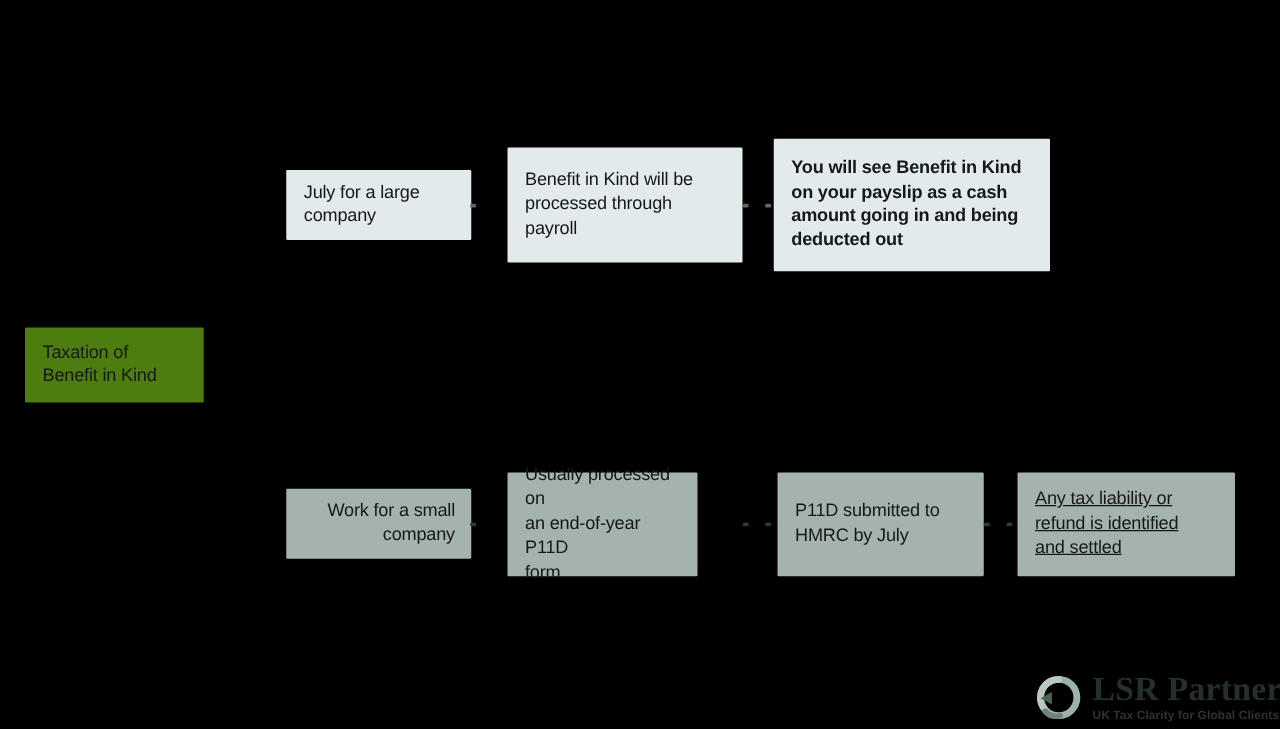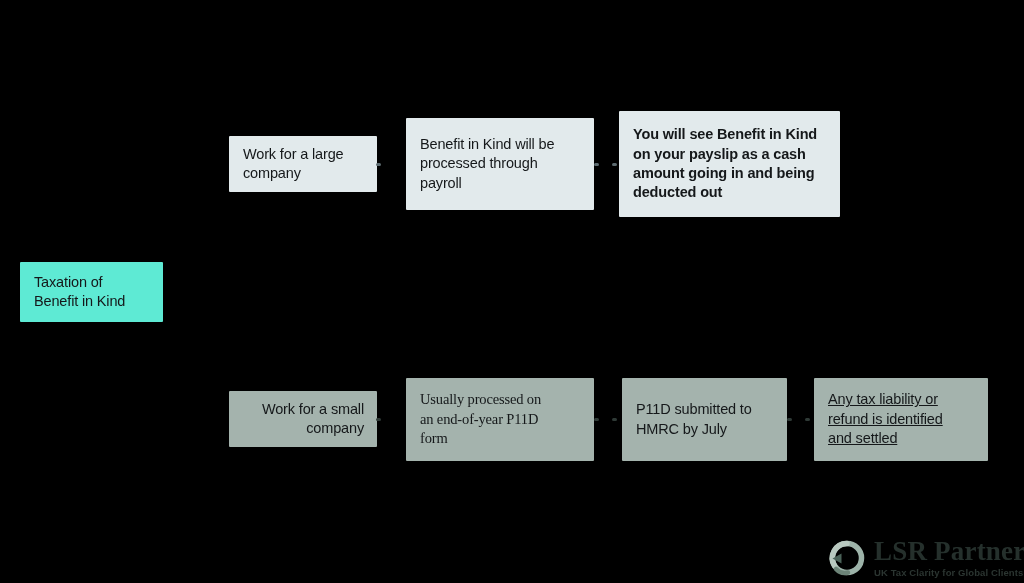--- a/index.html
+++ b/index.html
@@ -110,7 +110,7 @@
 </div>
 
 <div class="node tone-upper" style="left:229px; top:136px; width:148px; height:56px;">
-  <span class="node-label">Work for a large
+  <span class="node-label">July for a large
 company</span>
 </div>
 

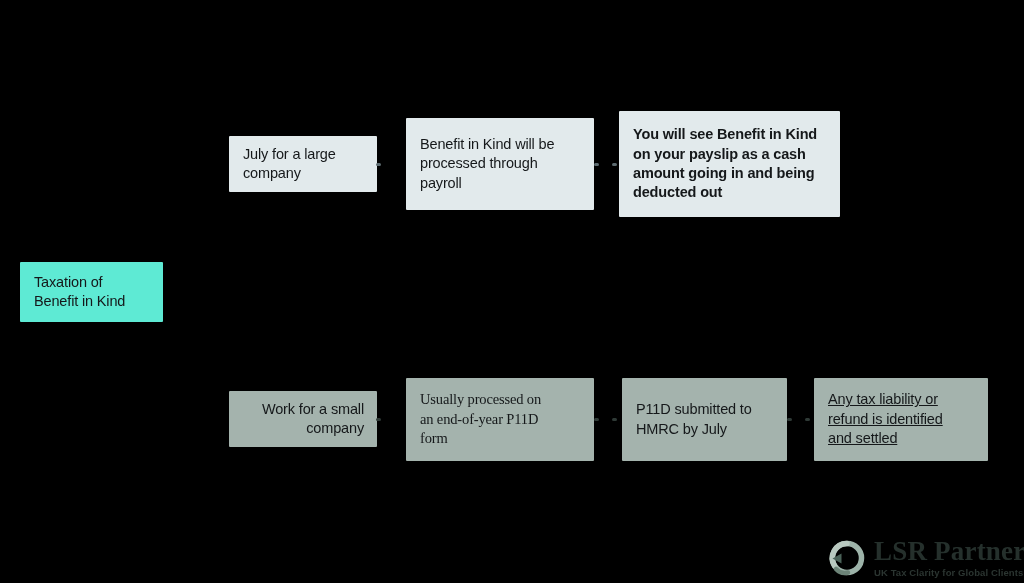--- a/index.html
+++ b/index.html
@@ -43,7 +43,7 @@
   }
 
   
-  .node.tone-root   { background: #5eead4; }
+  .node.tone-root   { background: #4d7c0f; }
   
   .node.tone-upper  { background: #e2eaec; }
   

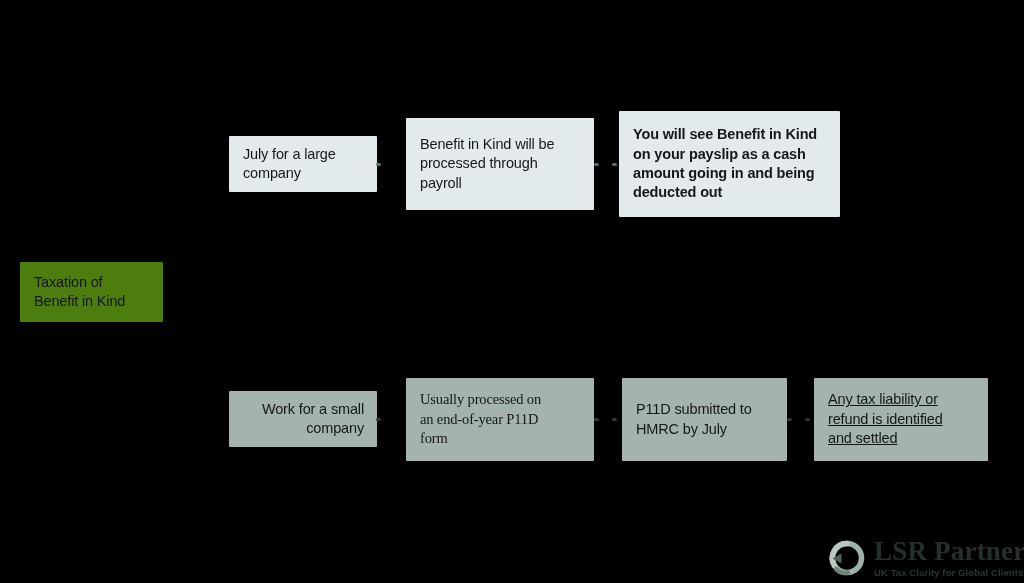--- a/index.html
+++ b/index.html
@@ -132,7 +132,7 @@
 company</span>
 </div>
 
-<div class="node tone-lower" style="left:406px; top:378px; width:188px; height:83px;font-family:Liberation Serif, serif;">
+<div class="node tone-lower" style="left:406px; top:378px; width:152px; height:83px;">
   <span class="node-label">Usually processed on
 an end-of-year P11D
 form</span>

